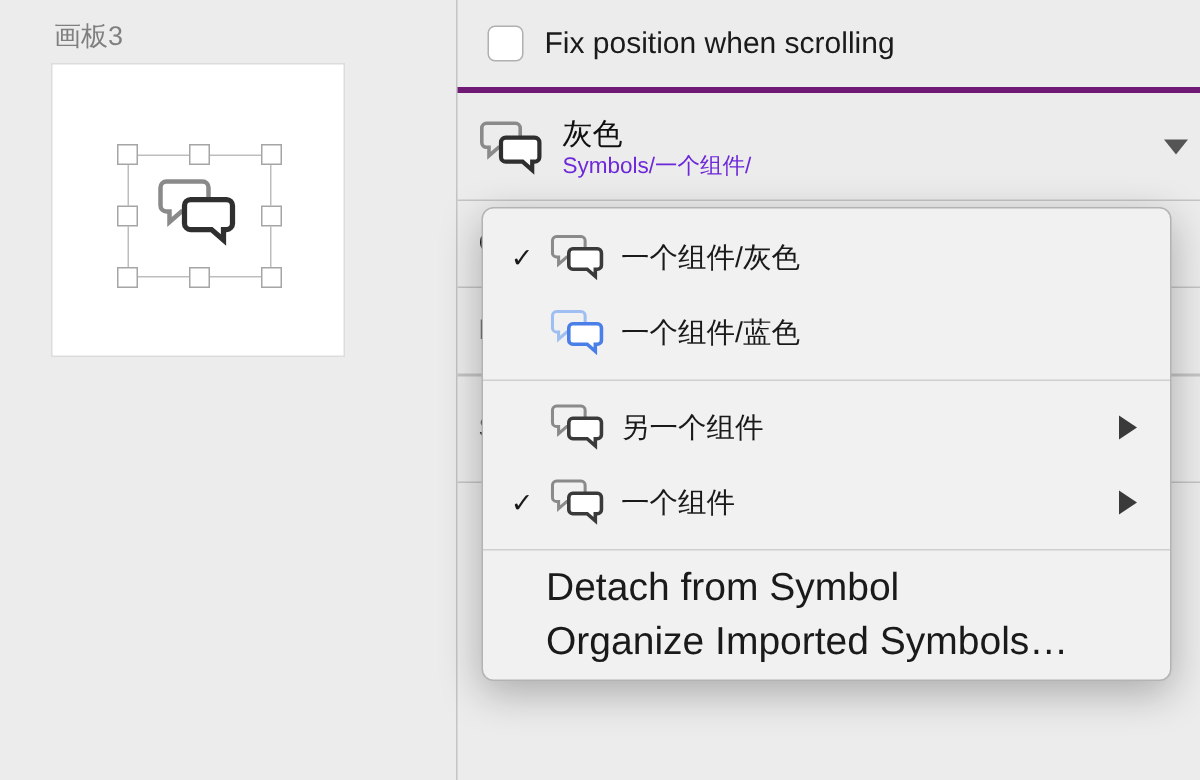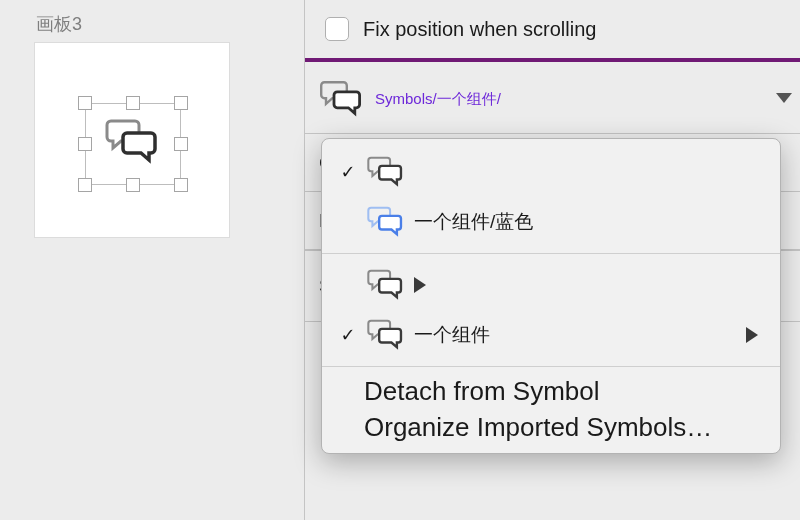--- a/index.html
+++ b/index.html
@@ -195,6 +195,7 @@
         </svg>
       </div>
       <div class="sym-text">
+        <span class="sym-name">灰色</span>
         <span class="sym-path">Symbols/一个组件/</span>
       </div>
       <div class="chevron-down"></div>

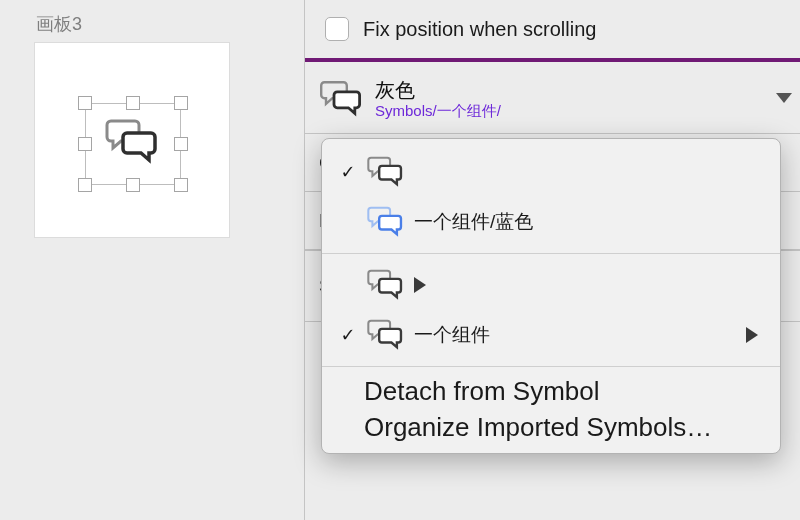--- a/index.html
+++ b/index.html
@@ -220,6 +220,7 @@
             <path d="M22 16 h24 a4 4 0 0 1 4 4 v12 a4 4 0 0 1 -4 4 h-2 v7 l-8 -7 h-14 a4 4 0 0 1 -4 -4 v-12 a4 4 0 0 1 4 -4 z" fill="#fff" stroke="#3a3a3a" stroke-width="3.5"></path>
           </svg>
         </div>
+        <div class="mi-label">一个组件/灰色</div>
       </div>
       <div class="menu-item">
         <div class="check-col"></div>

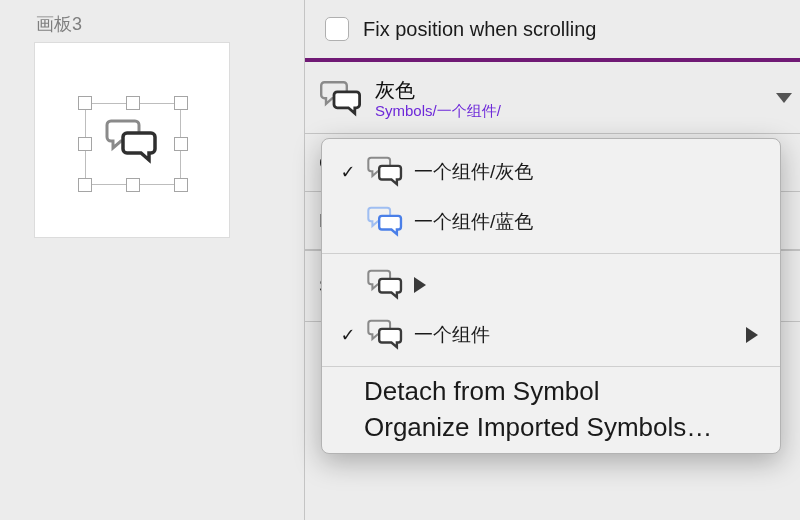--- a/index.html
+++ b/index.html
@@ -241,6 +241,7 @@
             <path d="M22 16 h24 a4 4 0 0 1 4 4 v12 a4 4 0 0 1 -4 4 h-2 v7 l-8 -7 h-14 a4 4 0 0 1 -4 -4 v-12 a4 4 0 0 1 4 -4 z" fill="#fff" stroke="#3a3a3a" stroke-width="3.5"></path>
           </svg>
         </div>
+        <div class="mi-label">另一个组件</div>
         <div class="submenu-arrow"></div>
       </div>
       <div class="menu-item">

